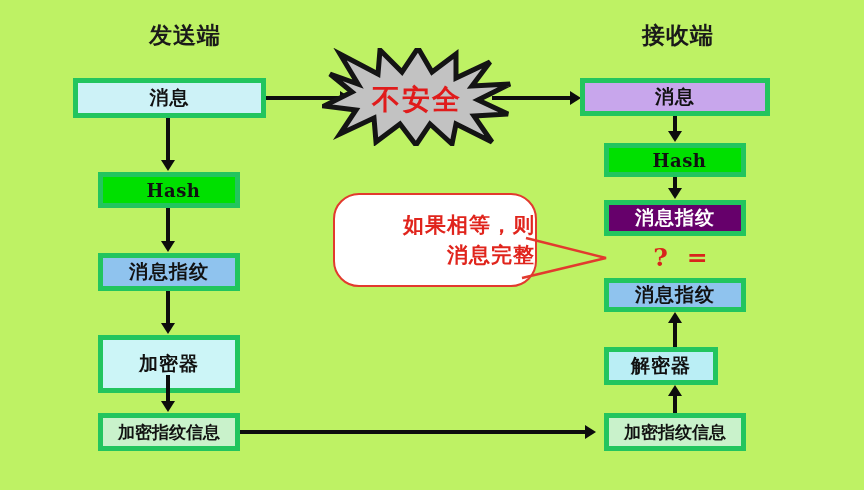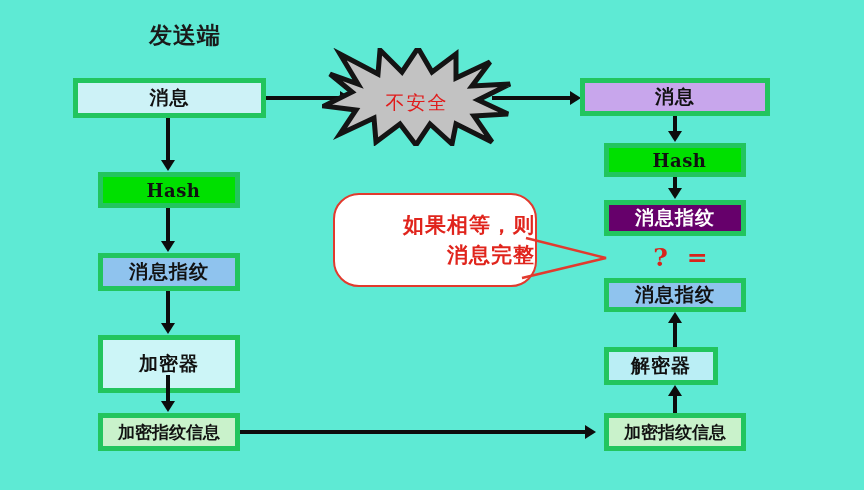--- a/index.html
+++ b/index.html
@@ -11,7 +11,7 @@
     position: relative;
     width: 864px;
     height: 490px;
-    background: #5eead4;
+    background: #bef264;
     font-family: "DejaVu Sans", "Liberation Sans", sans-serif;
     overflow: hidden;
   }

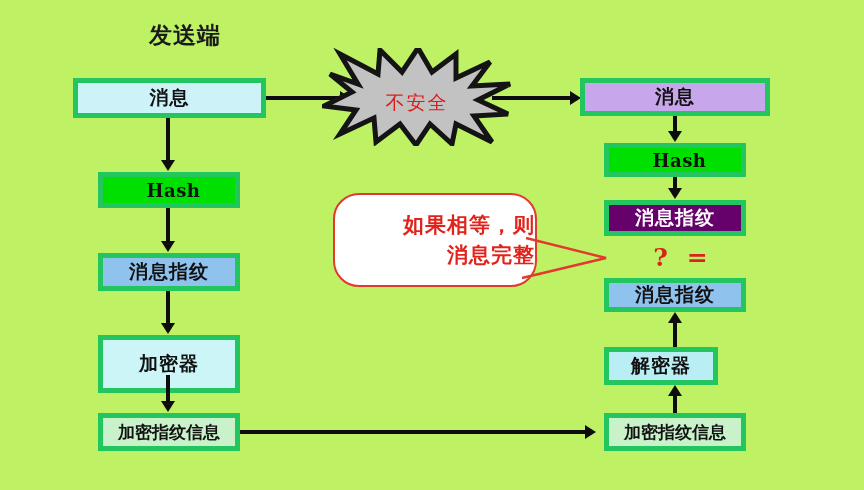--- a/index.html
+++ b/index.html
@@ -121,6 +121,7 @@
 <div id="canvas">
 
   <div class="title" style="left:120px; top:20px; width:130px;">发送端</div>
+  <div class="title" style="left:613px; top:20px; width:130px;">接收端</div>
 
   <div class="node" style="left:73px; top:78px; width:193px; height:40px; background:#cdf2f7;">消息</div>
 

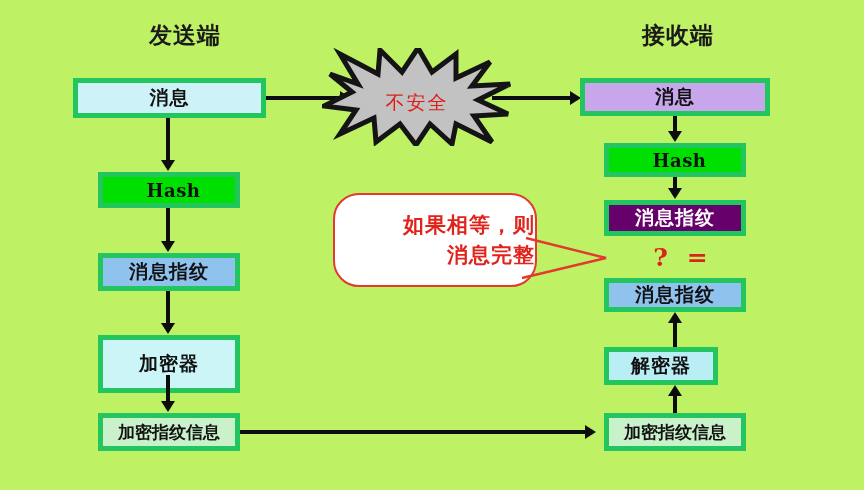--- a/index.html
+++ b/index.html
@@ -81,12 +81,11 @@
     position: absolute;
     width: 100%;
     text-align: center;
-    font-size: 19px;
-    font-weight: normal;
+    font-size: 28px;
+    font-weight: bold;
     color: #e01b1b;
     letter-spacing: 2px;
     top: 33px;
-    margin-top: 9px;
   }
   .callout {
     position: absolute;

